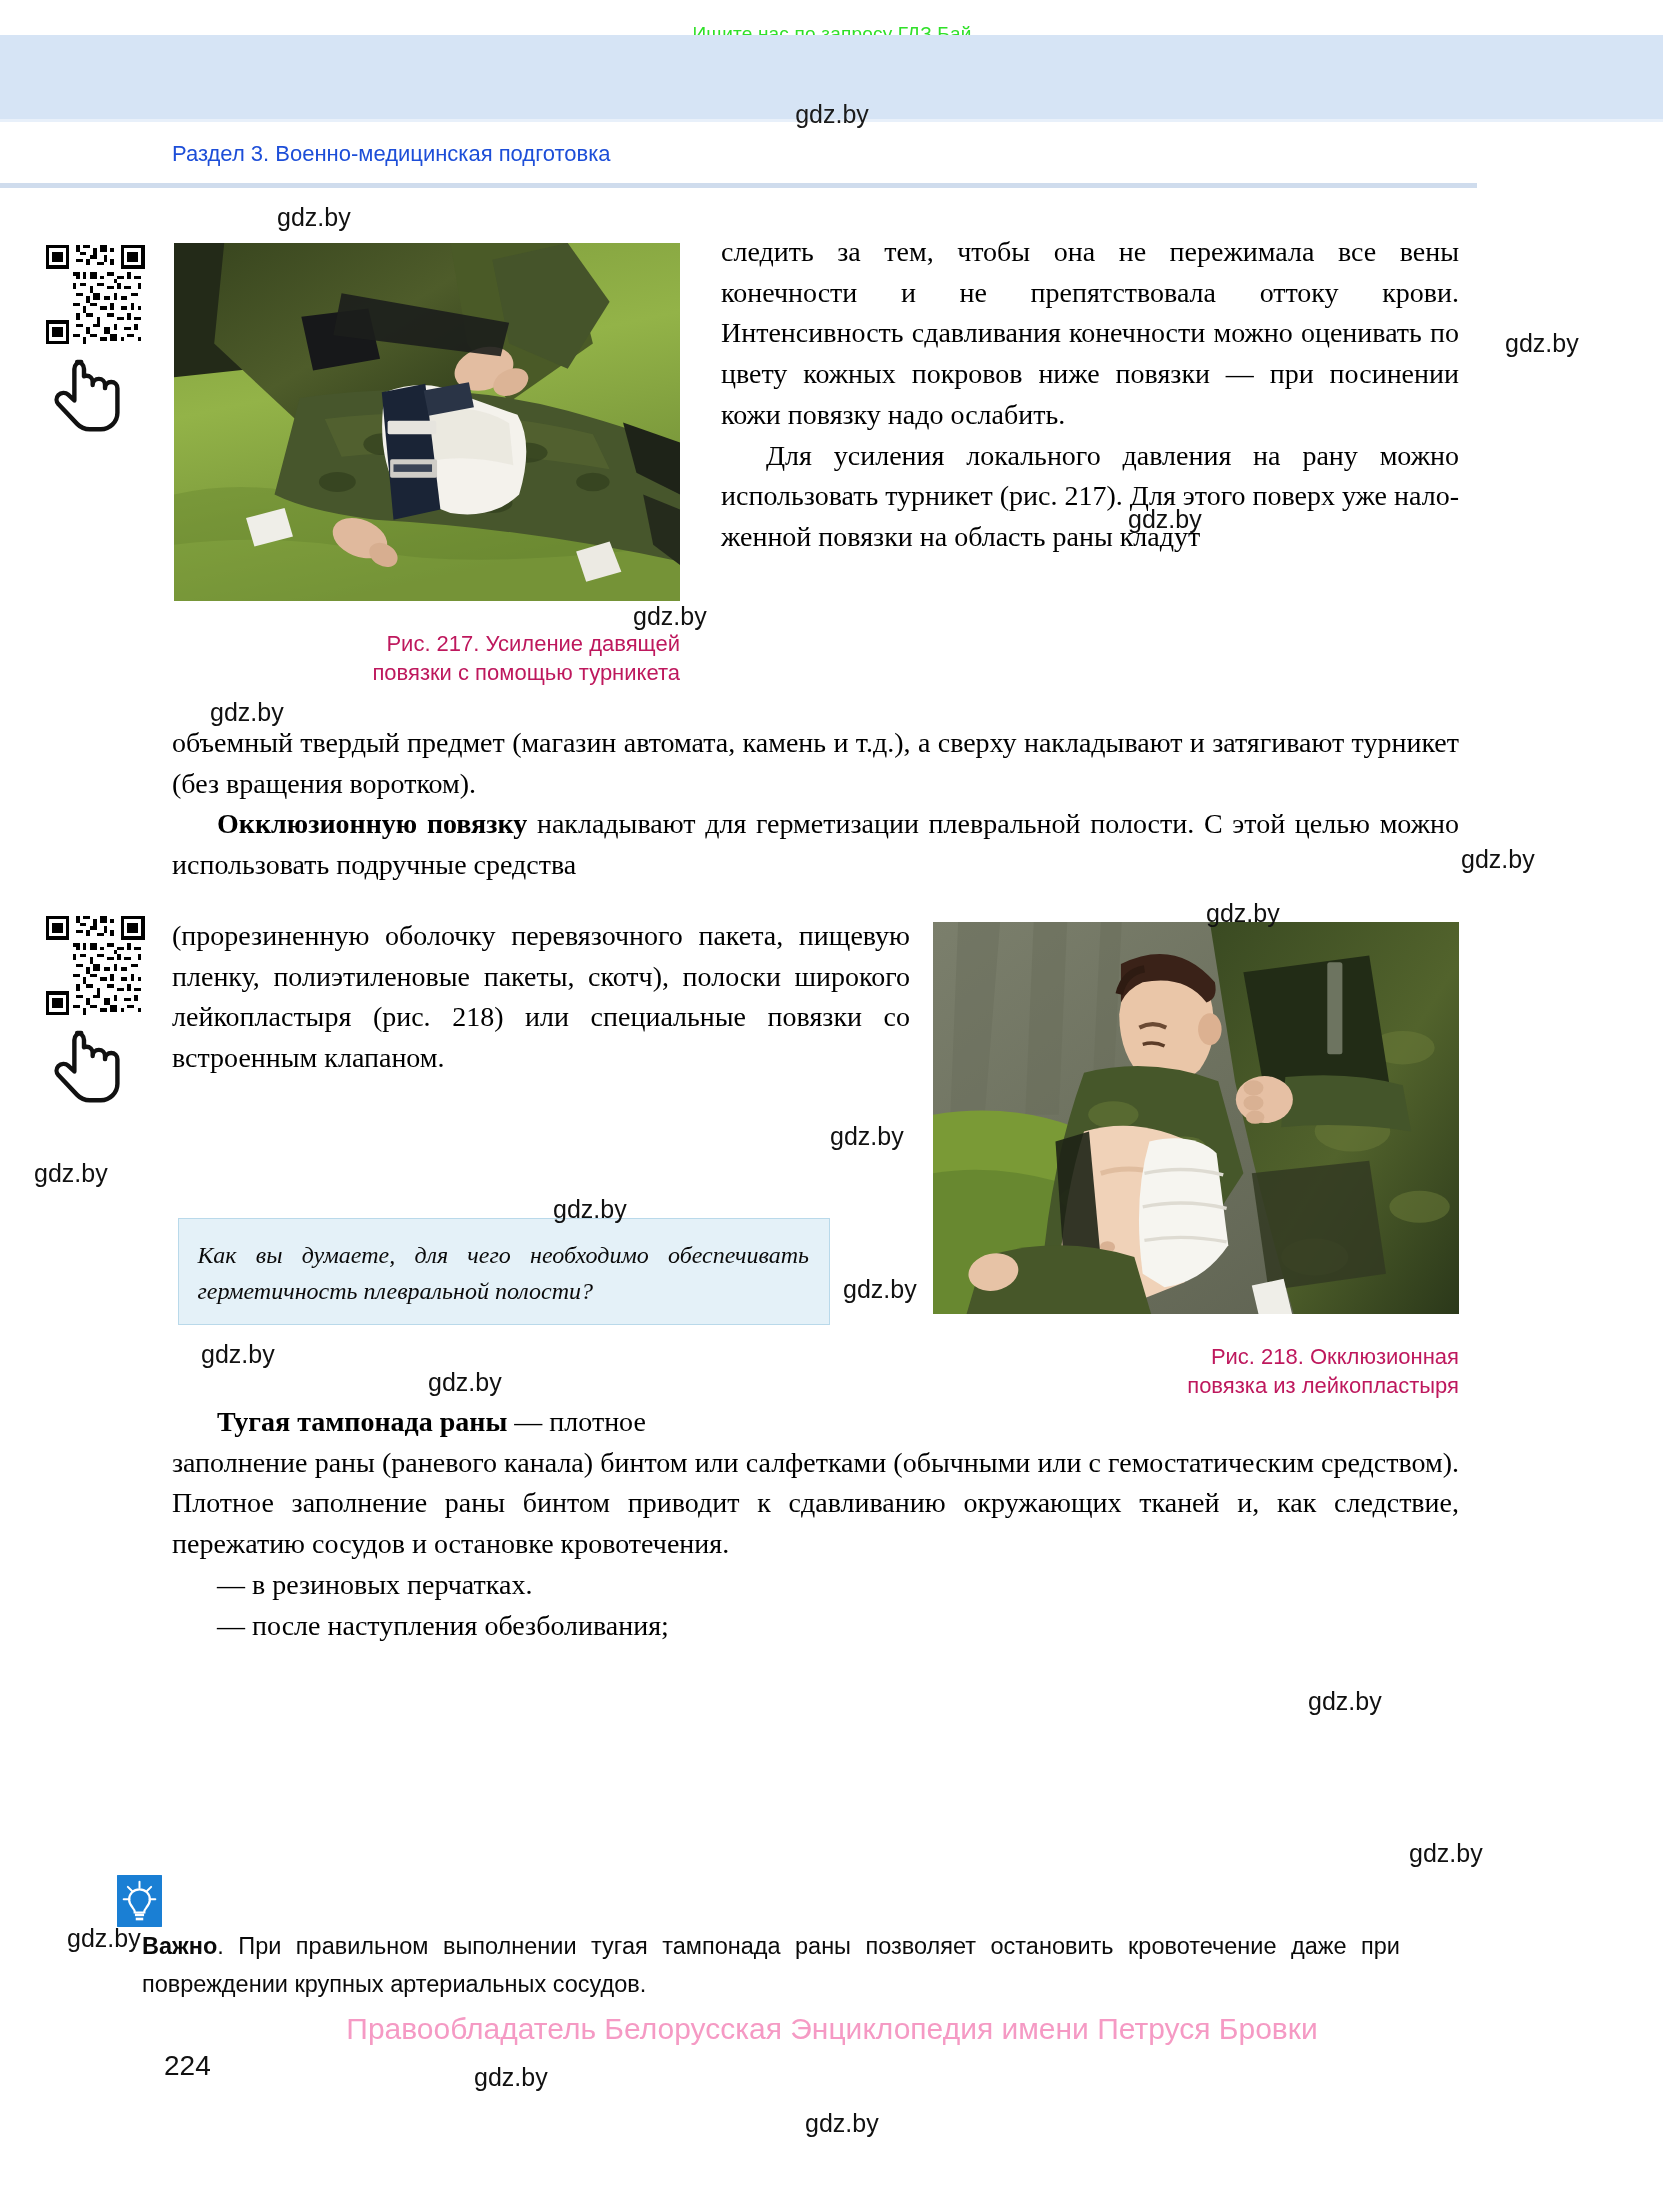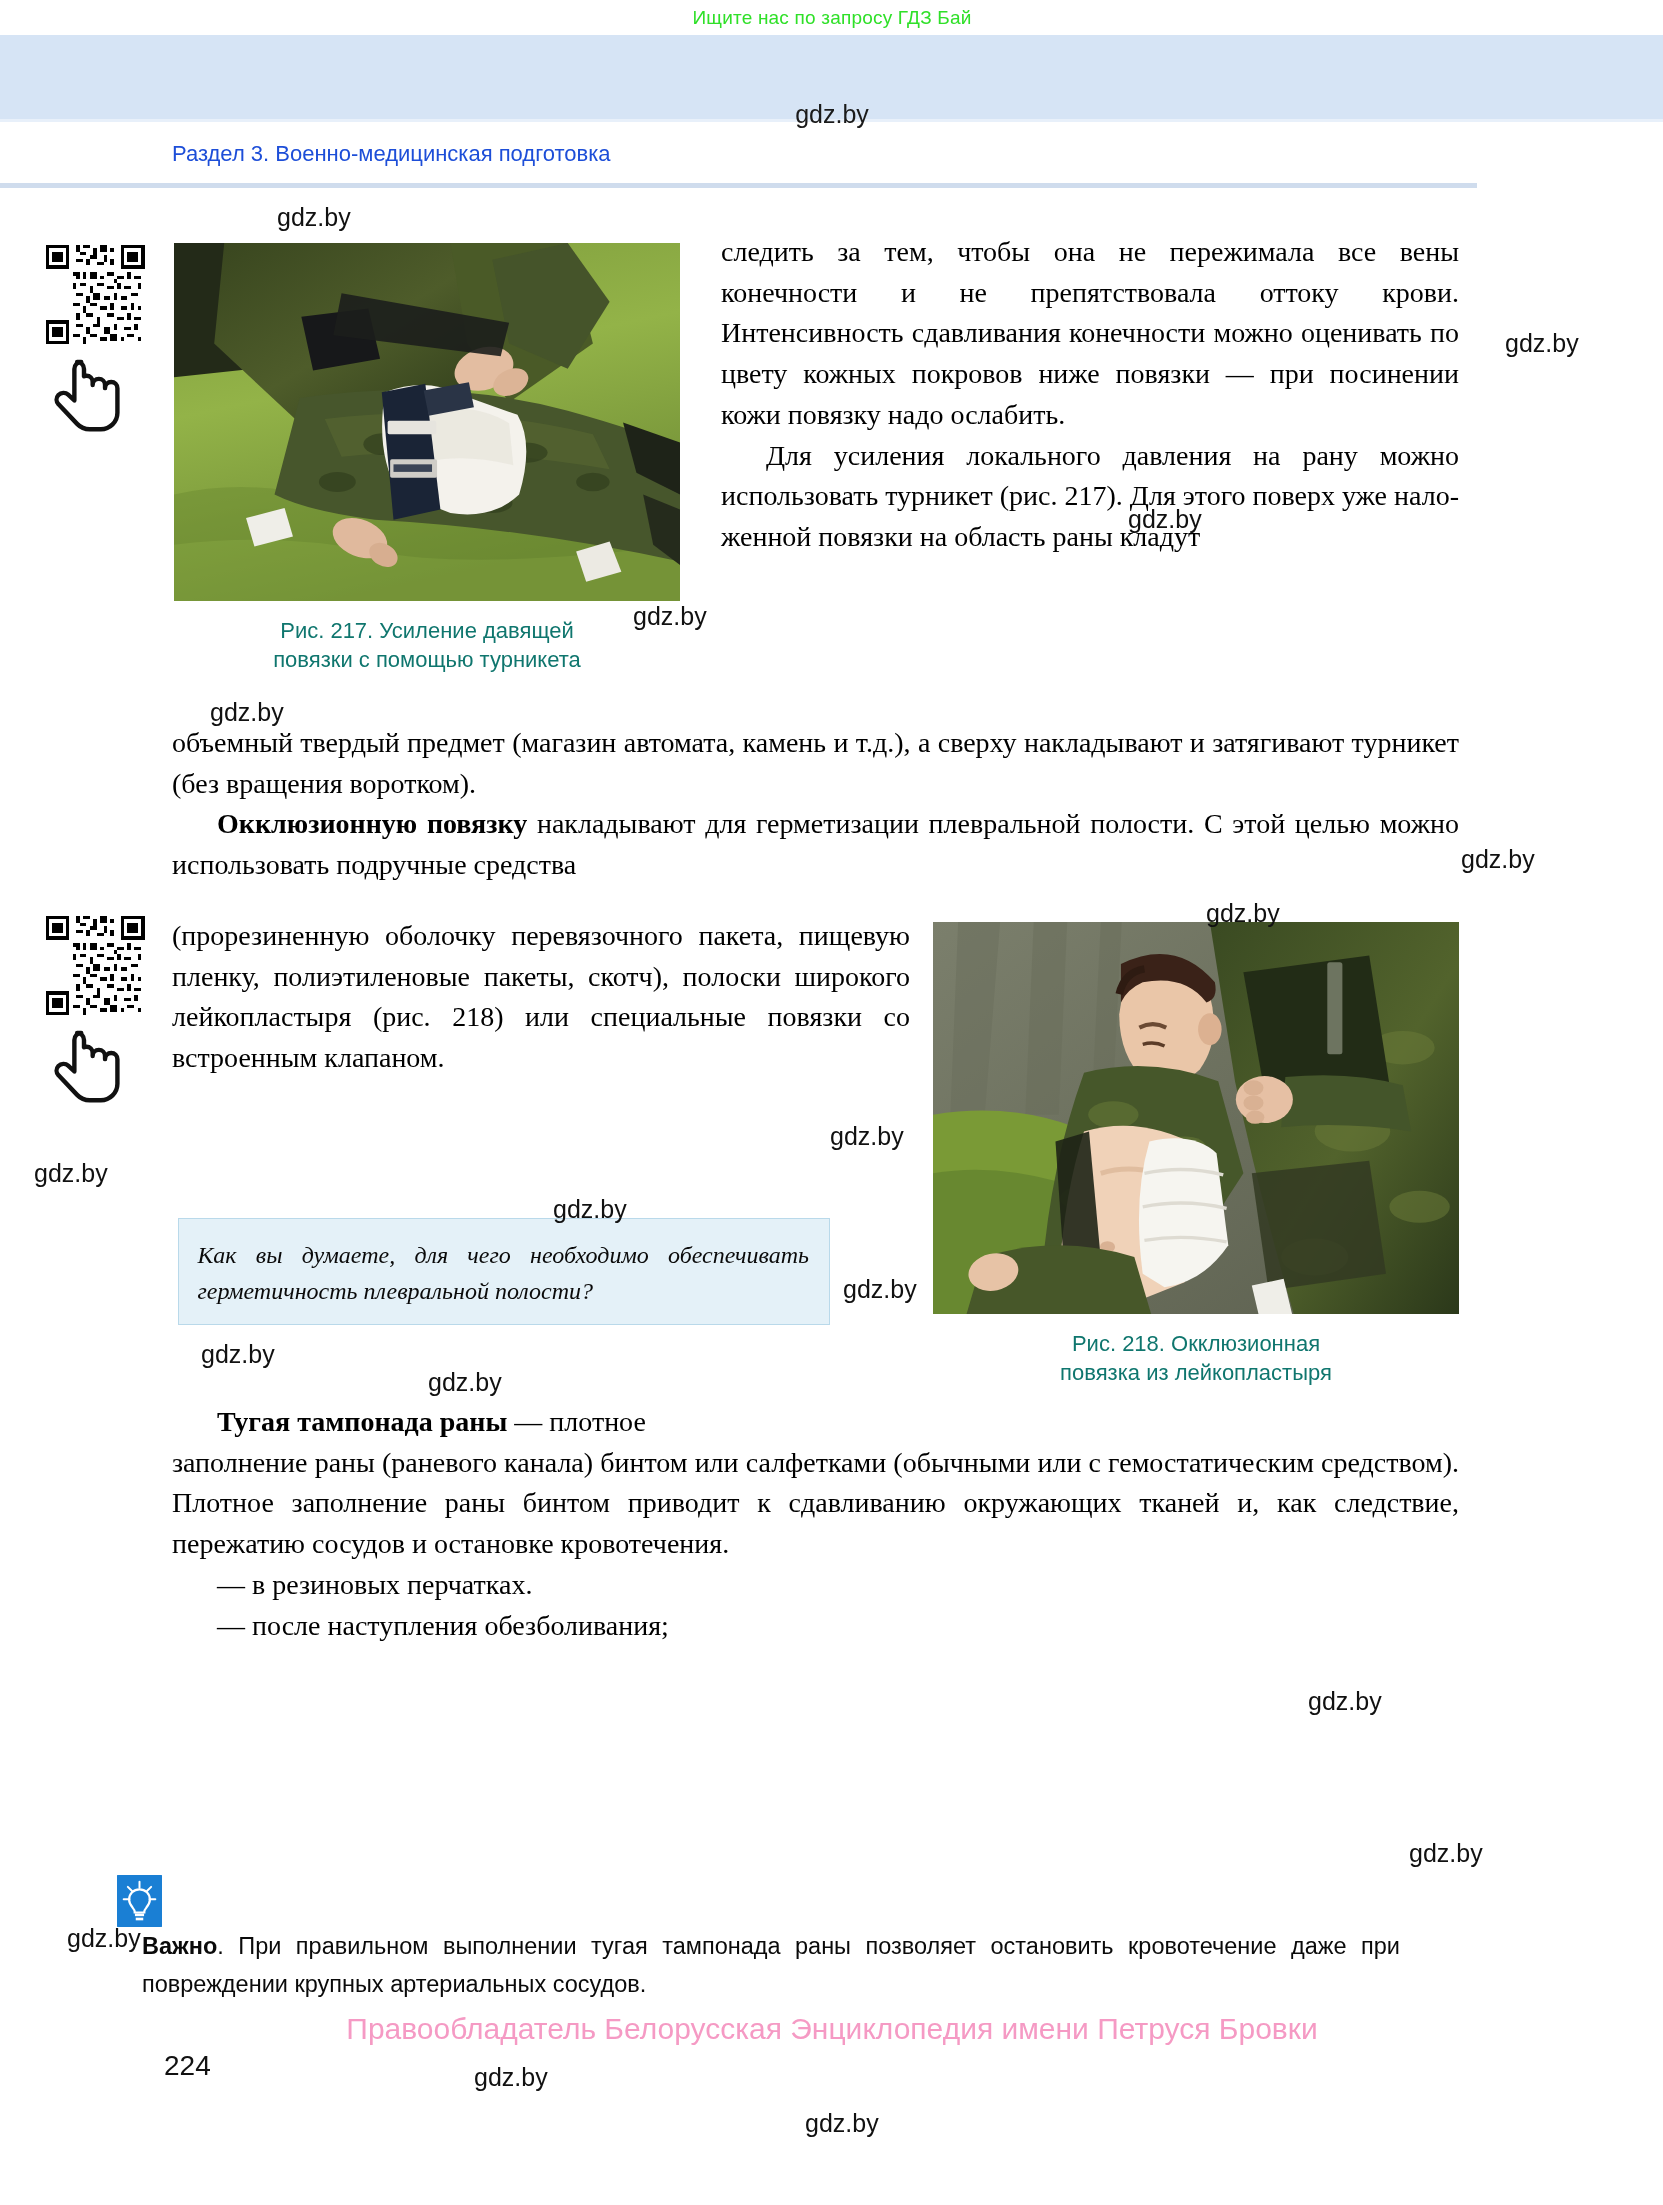--- a/index.html
+++ b/index.html
@@ -18,7 +18,7 @@
   
   .promo-strip {
     position: absolute;
-    top: 0; left: 0;
+    top: 16px; left: 0;
     width: 1664px;
     height: 36px;
     display: flex;

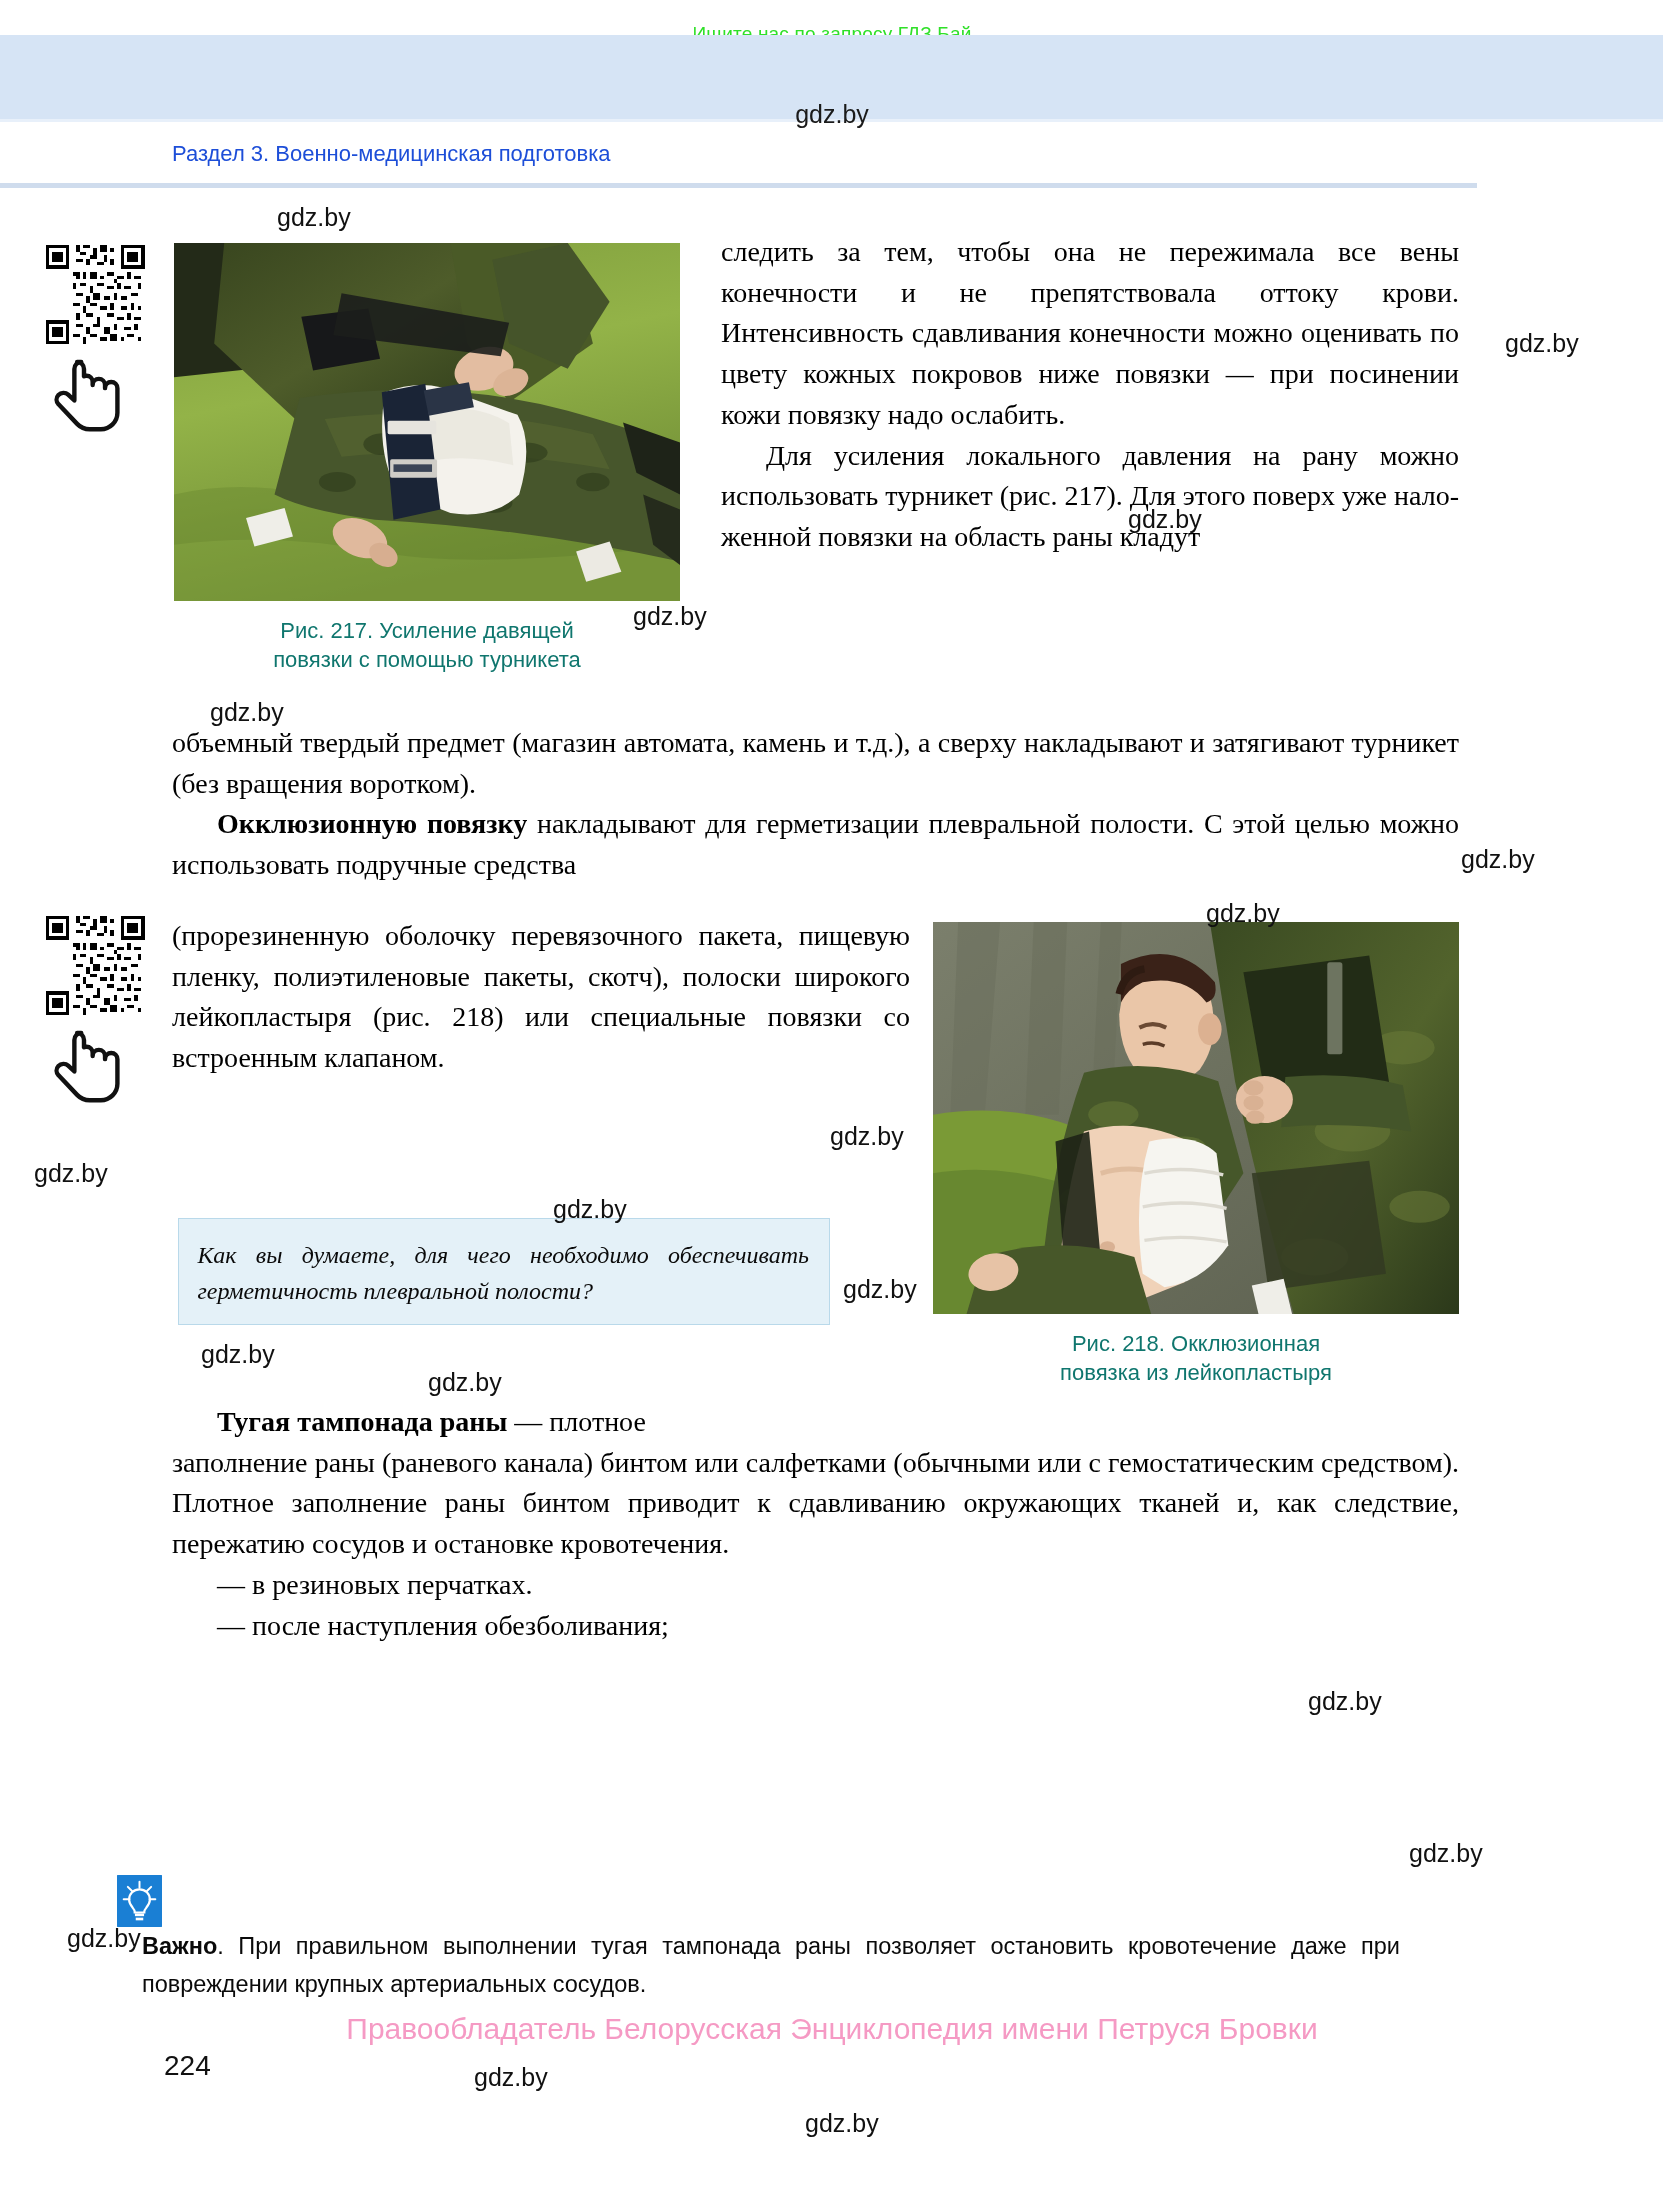--- a/index.html
+++ b/index.html
@@ -90,12 +90,12 @@
     border: 0;
   }
   .figcap {
-    text-align: center;
+    text-align: right;
     font-size: 22px;
     line-height: 1.34;
-    color: #0f766e;
-    font-family: "Liberation Sans", sans-serif;
-    margin-top: 15px;
+    color: #be185d;
+    font-family: "Liberation Sans", sans-serif;
+    margin-top: 28px;
   }
 
   

